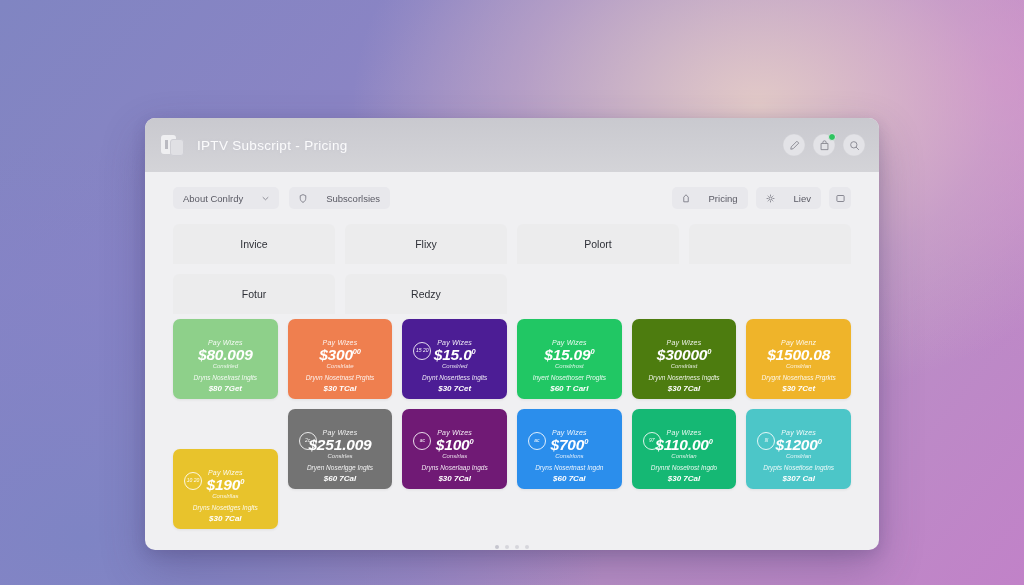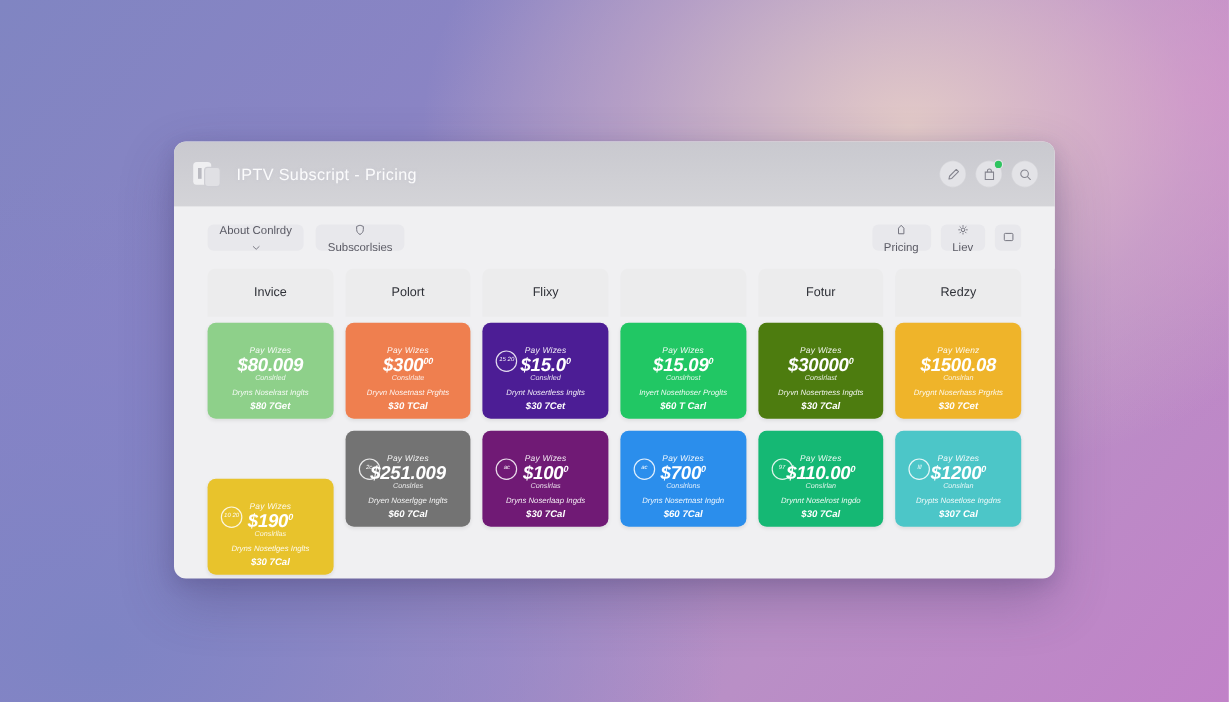--- a/index.html
+++ b/index.html
@@ -25,7 +25,7 @@
     left: 145px;
     top: 118px;
     width: 734px;
-    height: 364px;
+    height: 432px;
     background: #f0f0f2;
     border-radius: 10px;
     box-shadow: 0 18px 44px rgba(60,50,100,0.30), 0 4px 14px rgba(60,50,100,0.18);

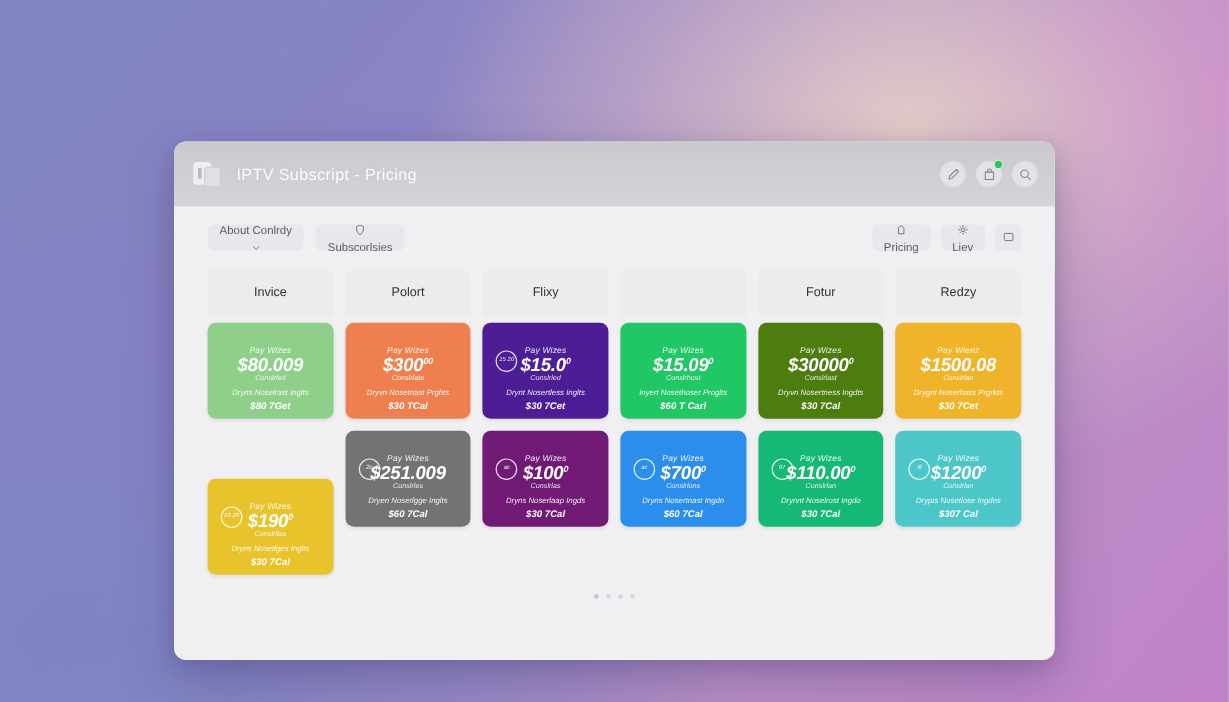--- a/index.html
+++ b/index.html
@@ -113,12 +113,11 @@
     padding: 0 10px;
     border-radius: 5px;
     background: #e8e8ec;
-    display: flex; align-items: center; gap: 5px;
+    display: flex; align-items: center; gap: 19px;
     font-size: 9.5px;
     color: #5a5a64;
     white-space: nowrap;
     filter: blur(0.25px);
-    flex-direction: column;
   }
   .pill .cw { display:flex; align-items:center; }
   .pill-icon-box {

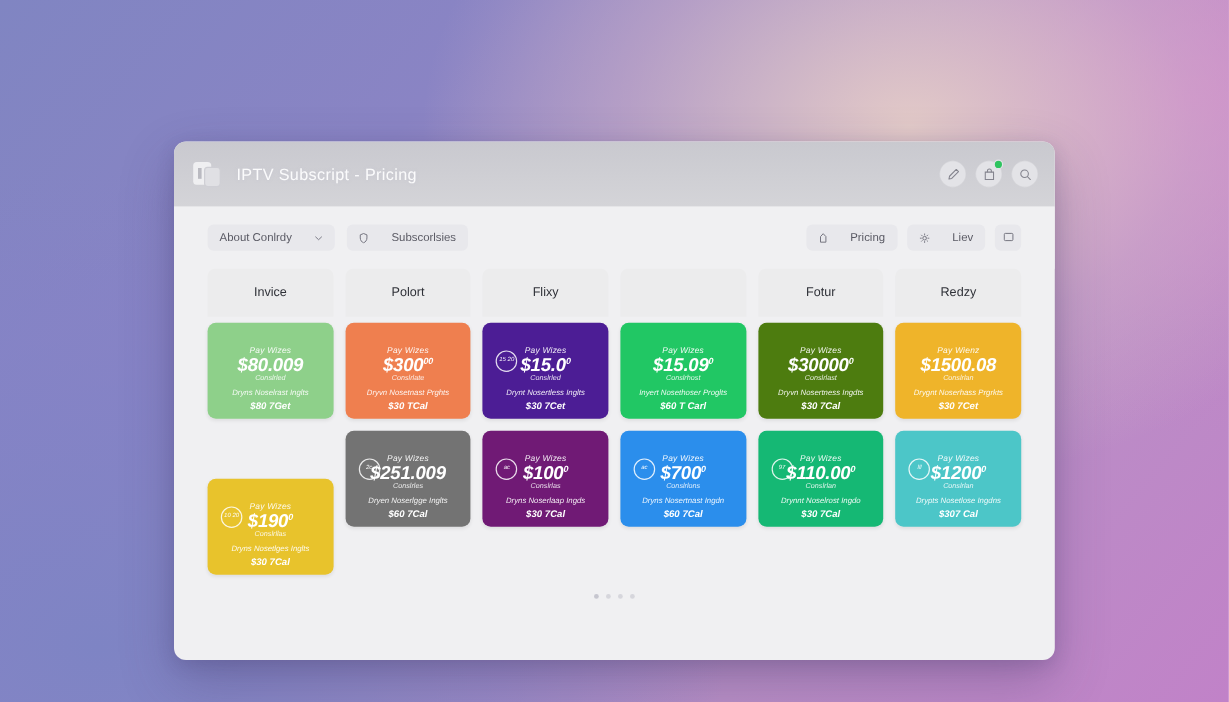--- a/index.html
+++ b/index.html
@@ -132,7 +132,7 @@
 
   .col-headers {
     display: grid;
-    grid-template-columns: repeat(6, 1fr);
+    grid-template-columns: repeat(4, 1fr);
     gap: 10px;
     margin-bottom: 5px;
   }

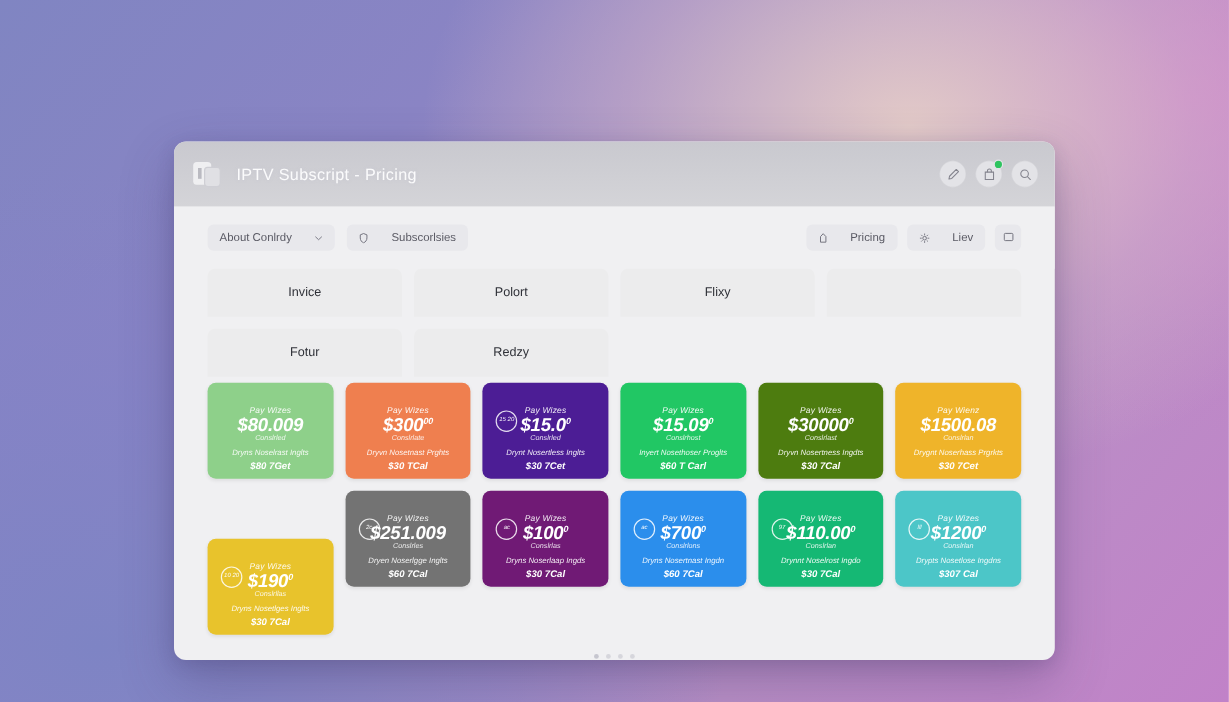--- a/index.html
+++ b/index.html
@@ -336,8 +336,8 @@
 
     <div class="col-headers">
       <div class="col-head">Invice</div>
+      <div class="col-head">Flixy</div>
       <div class="col-head">Polort</div>
-      <div class="col-head">Flixy</div>
       <div class="col-head"></div>
       <div class="col-head">Fotur</div>
       <div class="col-head">Redzy</div>

